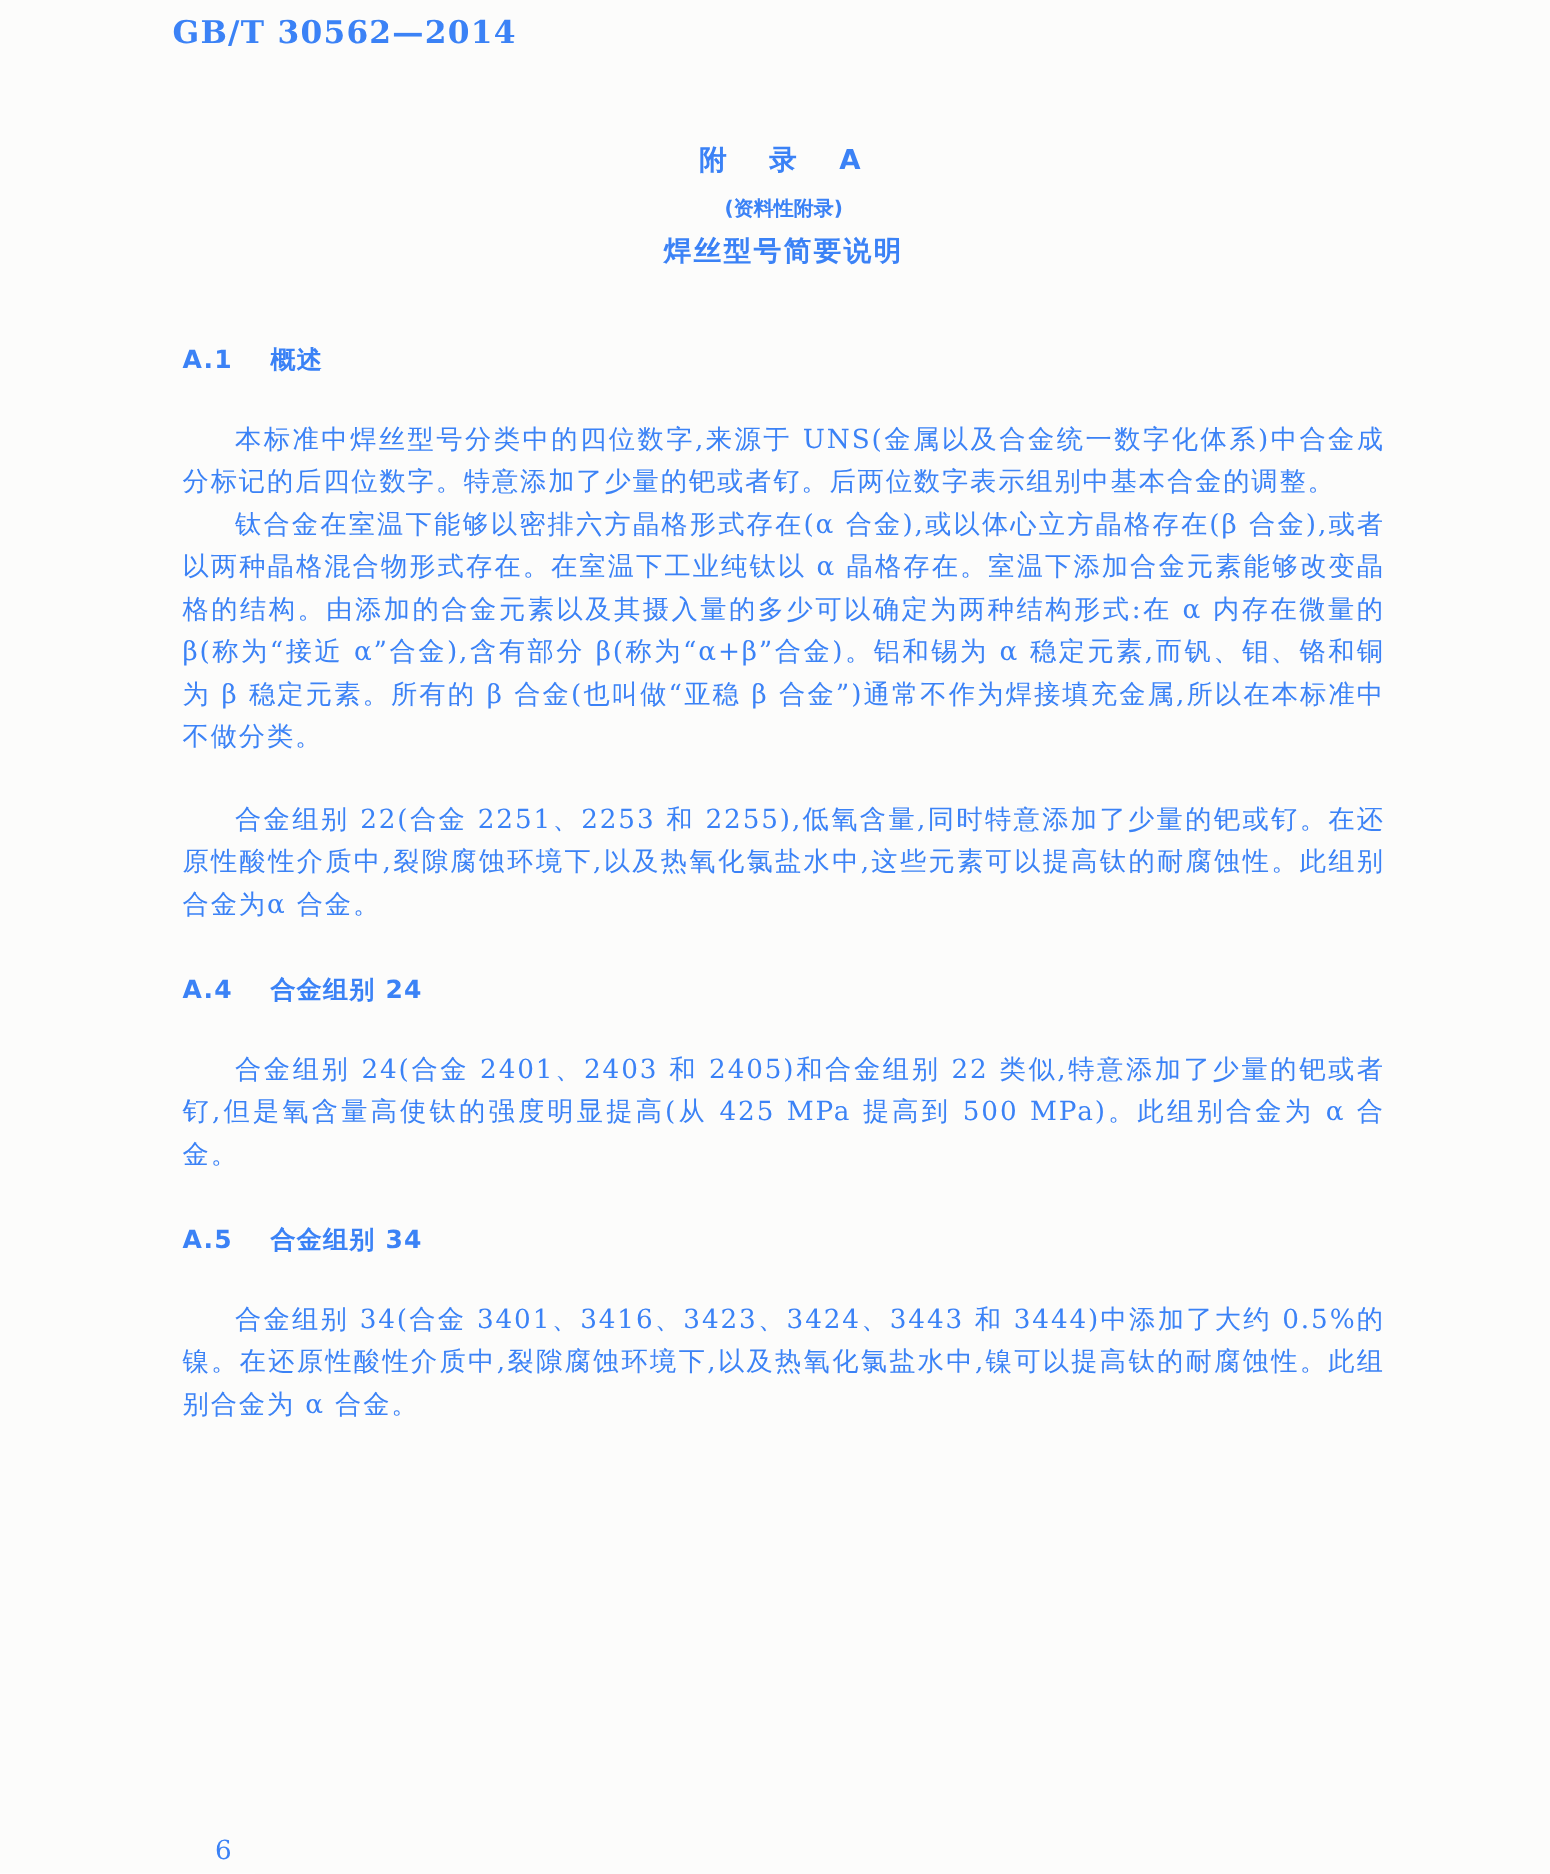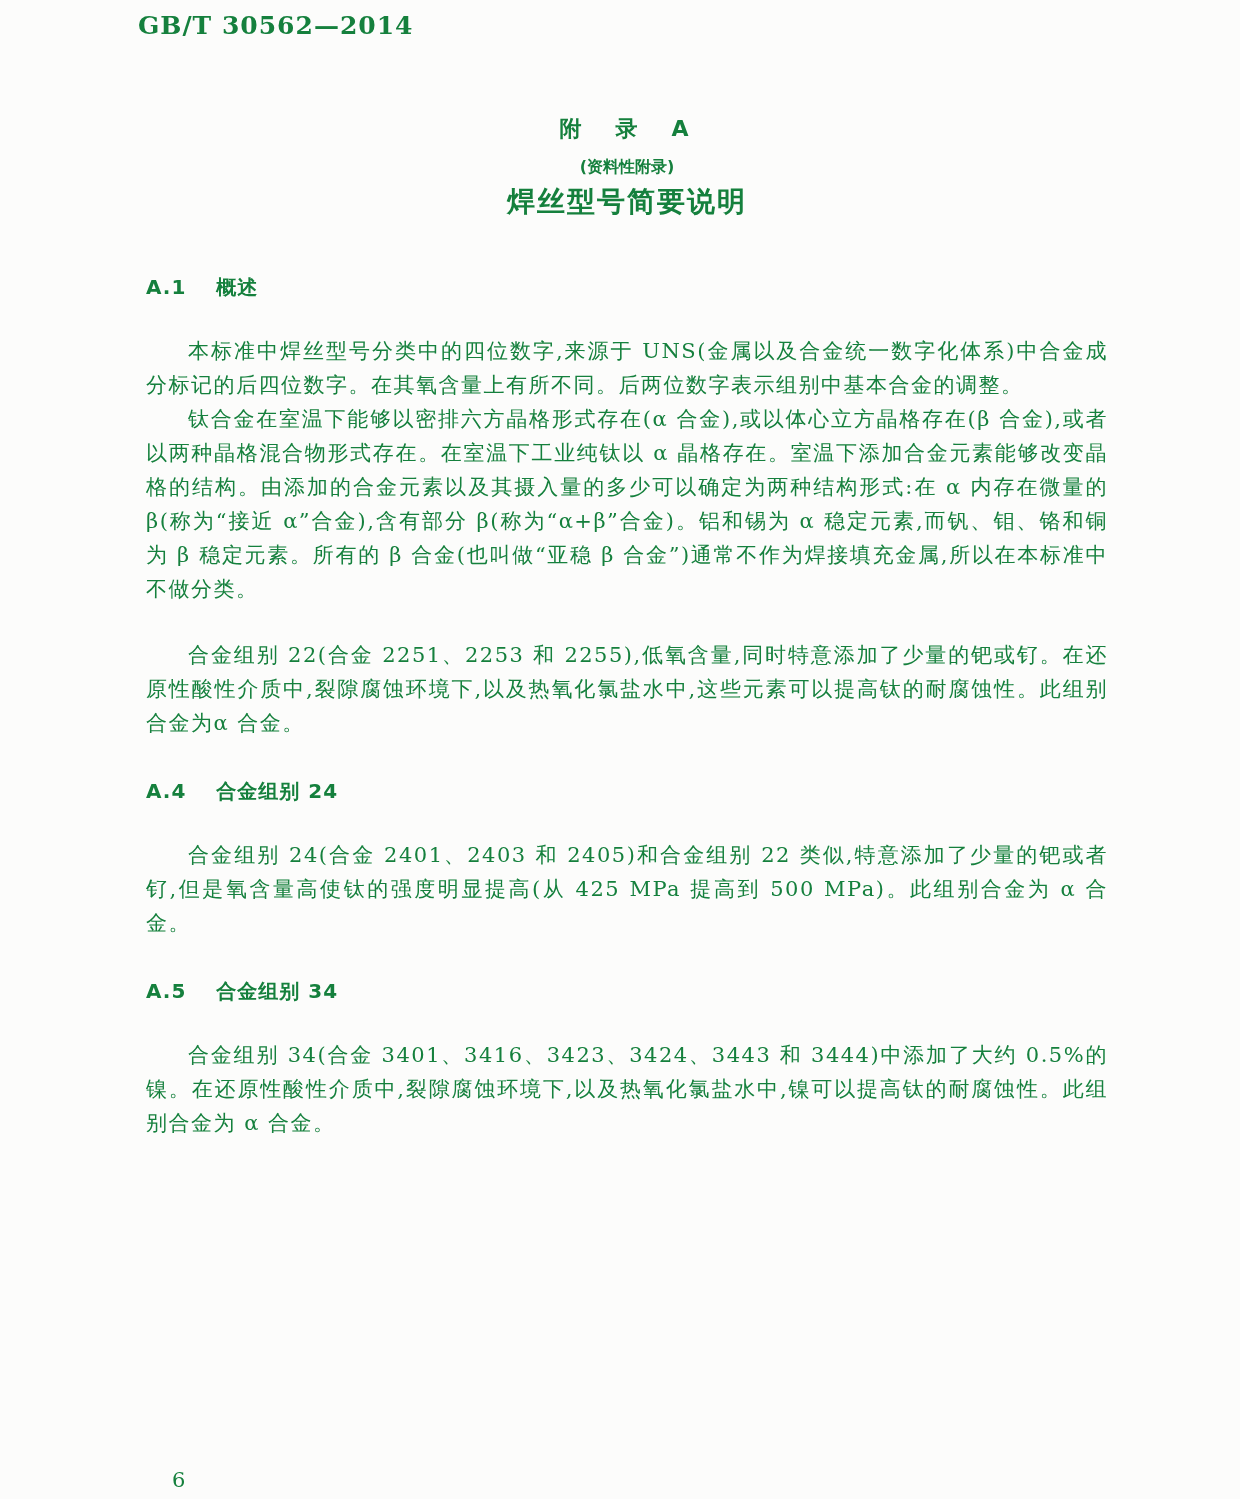--- a/index.html
+++ b/index.html
@@ -9,7 +9,7 @@
     box-sizing:border-box;
     background:#fcfcfb;
     padding:12px 132px 0 146px;
-    color:#15803d;
+    color:#3b82f6;
     font-family:"DejaVu Serif","Liberation Serif",serif;
     overflow:hidden;
   }

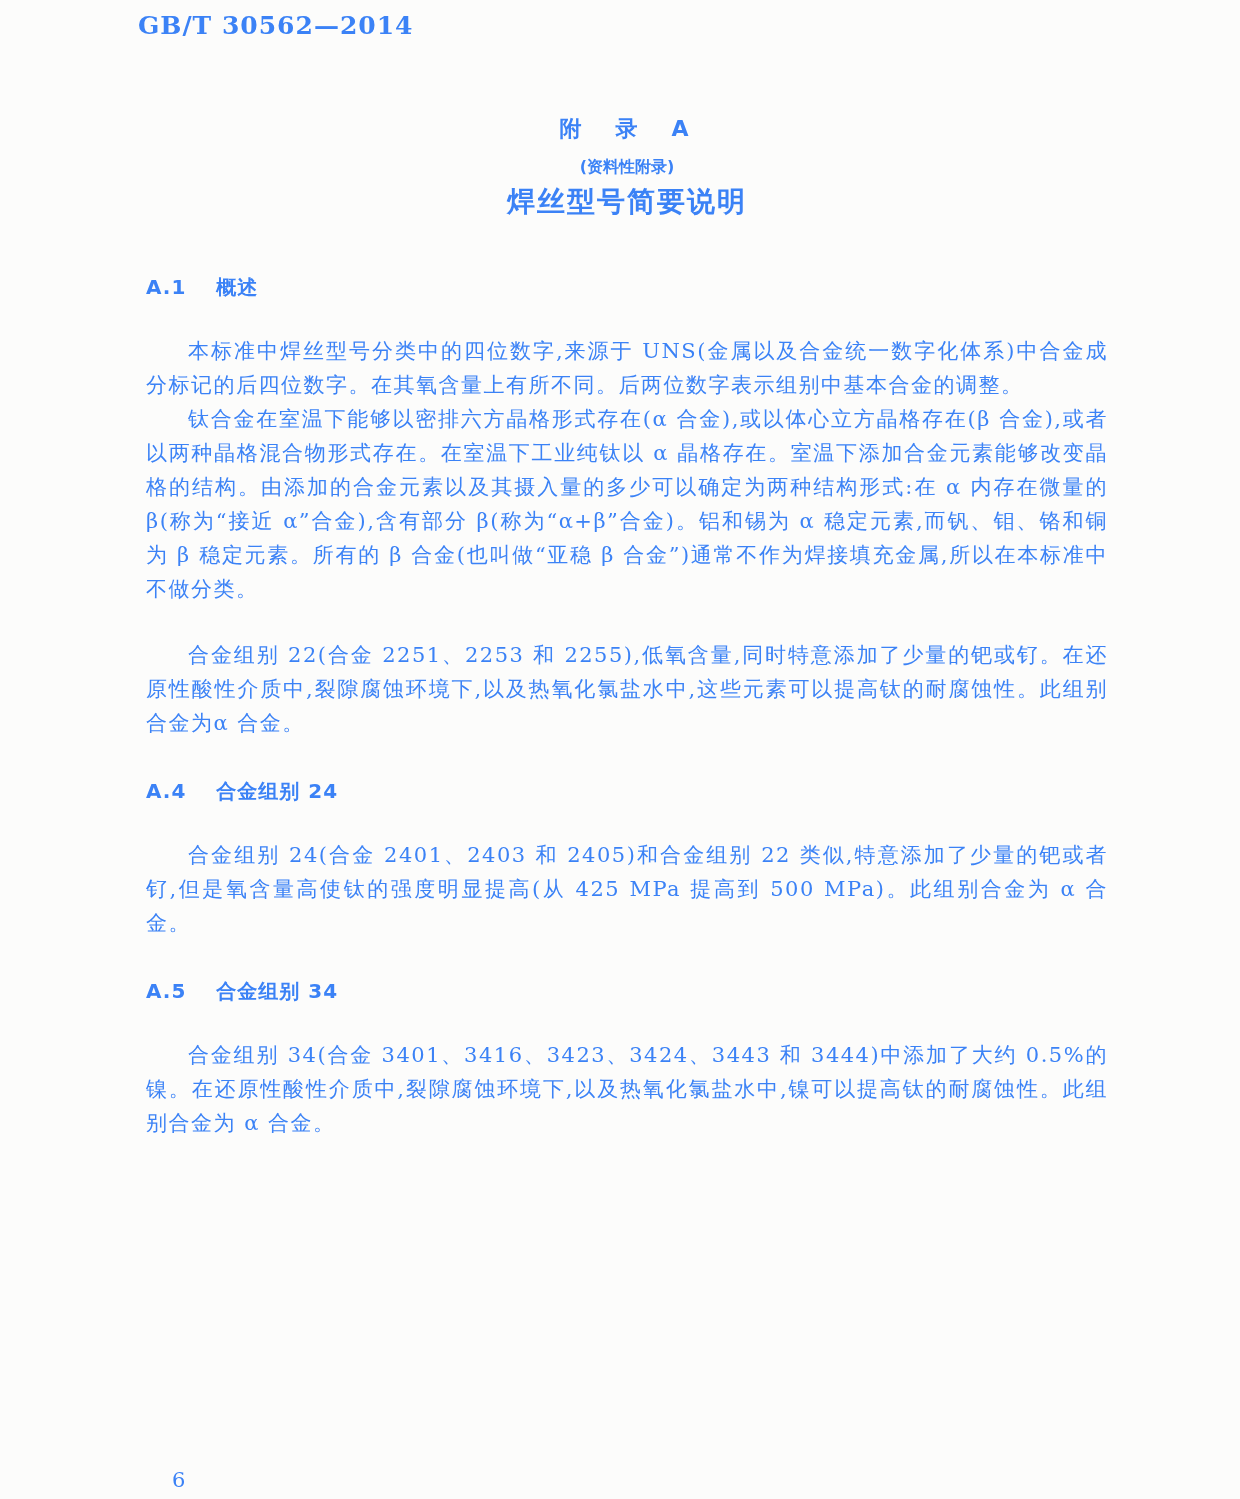--- a/index.html
+++ b/index.html
@@ -24,7 +24,7 @@
   }
   .appendix-label{font-size:22px;line-height:34px;letter-spacing:6px;}
   .appendix-note{font-size:16px;line-height:29px;margin-top:6px;}
-  .appendix-title{font-size:28px;line-height:29px;margin-top:6px;letter-spacing:2px;}
+  .appendix-title{font-size:22px;line-height:29px;margin-top:6px;letter-spacing:2px;}
   section{margin:0;}
   .sec-heading{
     font-size:20px;line-height:30px;font-weight:bold;

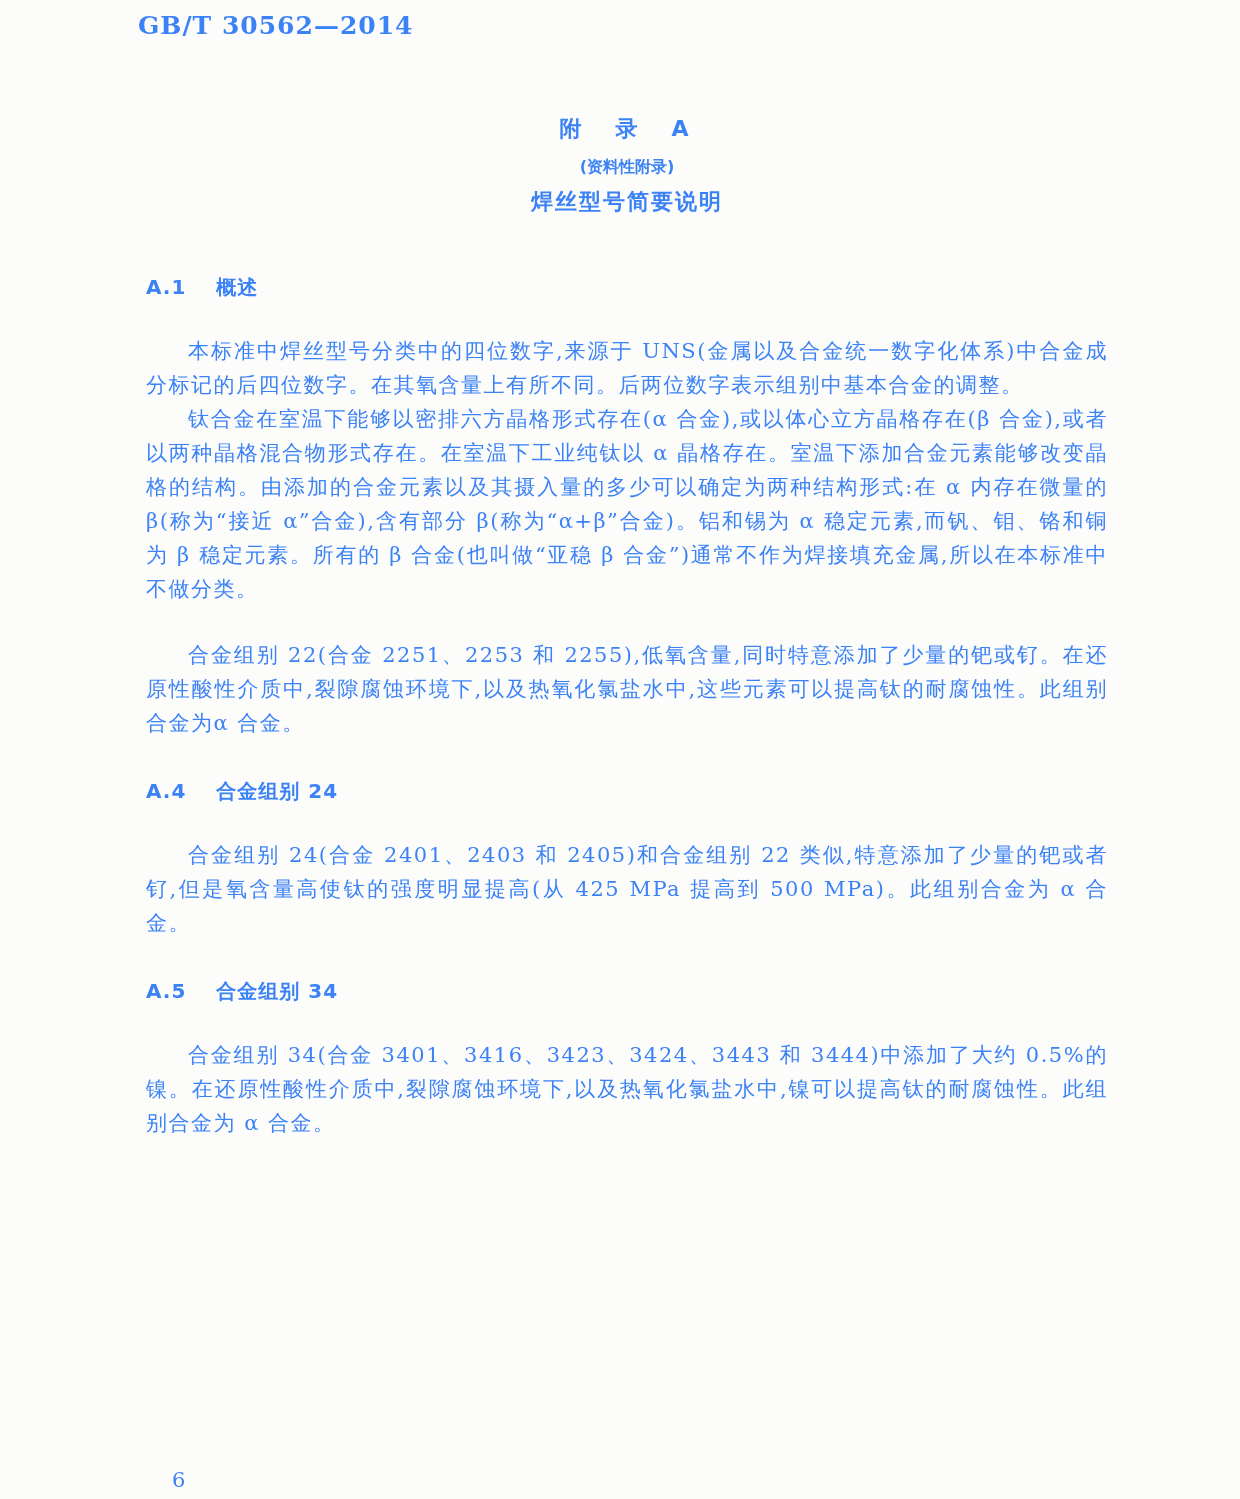--- a/index.html
+++ b/index.html
@@ -64,7 +64,7 @@
       <span class="sec-no">A.1</span>
       <span class="sec-title">概述</span>
     </h3>
-    <p class="body-p">本标准中焊丝型号分类中的四位数字,来源于 UNS(金属以及合金统一数字化体系)中合金成分标记的后四位数字。在其氧含量上有所不同。后两位数字表示组别中基本合金的调整。</p>
+    <p class="body-p">本标准中焊丝型号分类中的四位数字,来源于 UNS(金属以及合金统一数字化体系)中合金成分标记的后四位数字。特意添加了少量的钯或者钌。后两位数字表示组别中基本合金的调整。</p>
     <p class="body-p">钛合金在室温下能够以密排六方晶格形式存在(α 合金),或以体心立方晶格存在(β 合金),或者以两种晶格混合物形式存在。在室温下工业纯钛以 α 晶格存在。室温下添加合金元素能够改变晶格的结构。由添加的合金元素以及其摄入量的多少可以确定为两种结构形式:在 α 内存在微量的 β(称为“接近 α”合金),含有部分 β(称为“α+β”合金)。铝和锡为 α 稳定元素,而钒、钼、铬和铜为 β 稳定元素。所有的 β 合金(也叫做“亚稳 β 合金”)通常不作为焊接填充金属,所以在本标准中不做分类。</p>
   </section>
 

